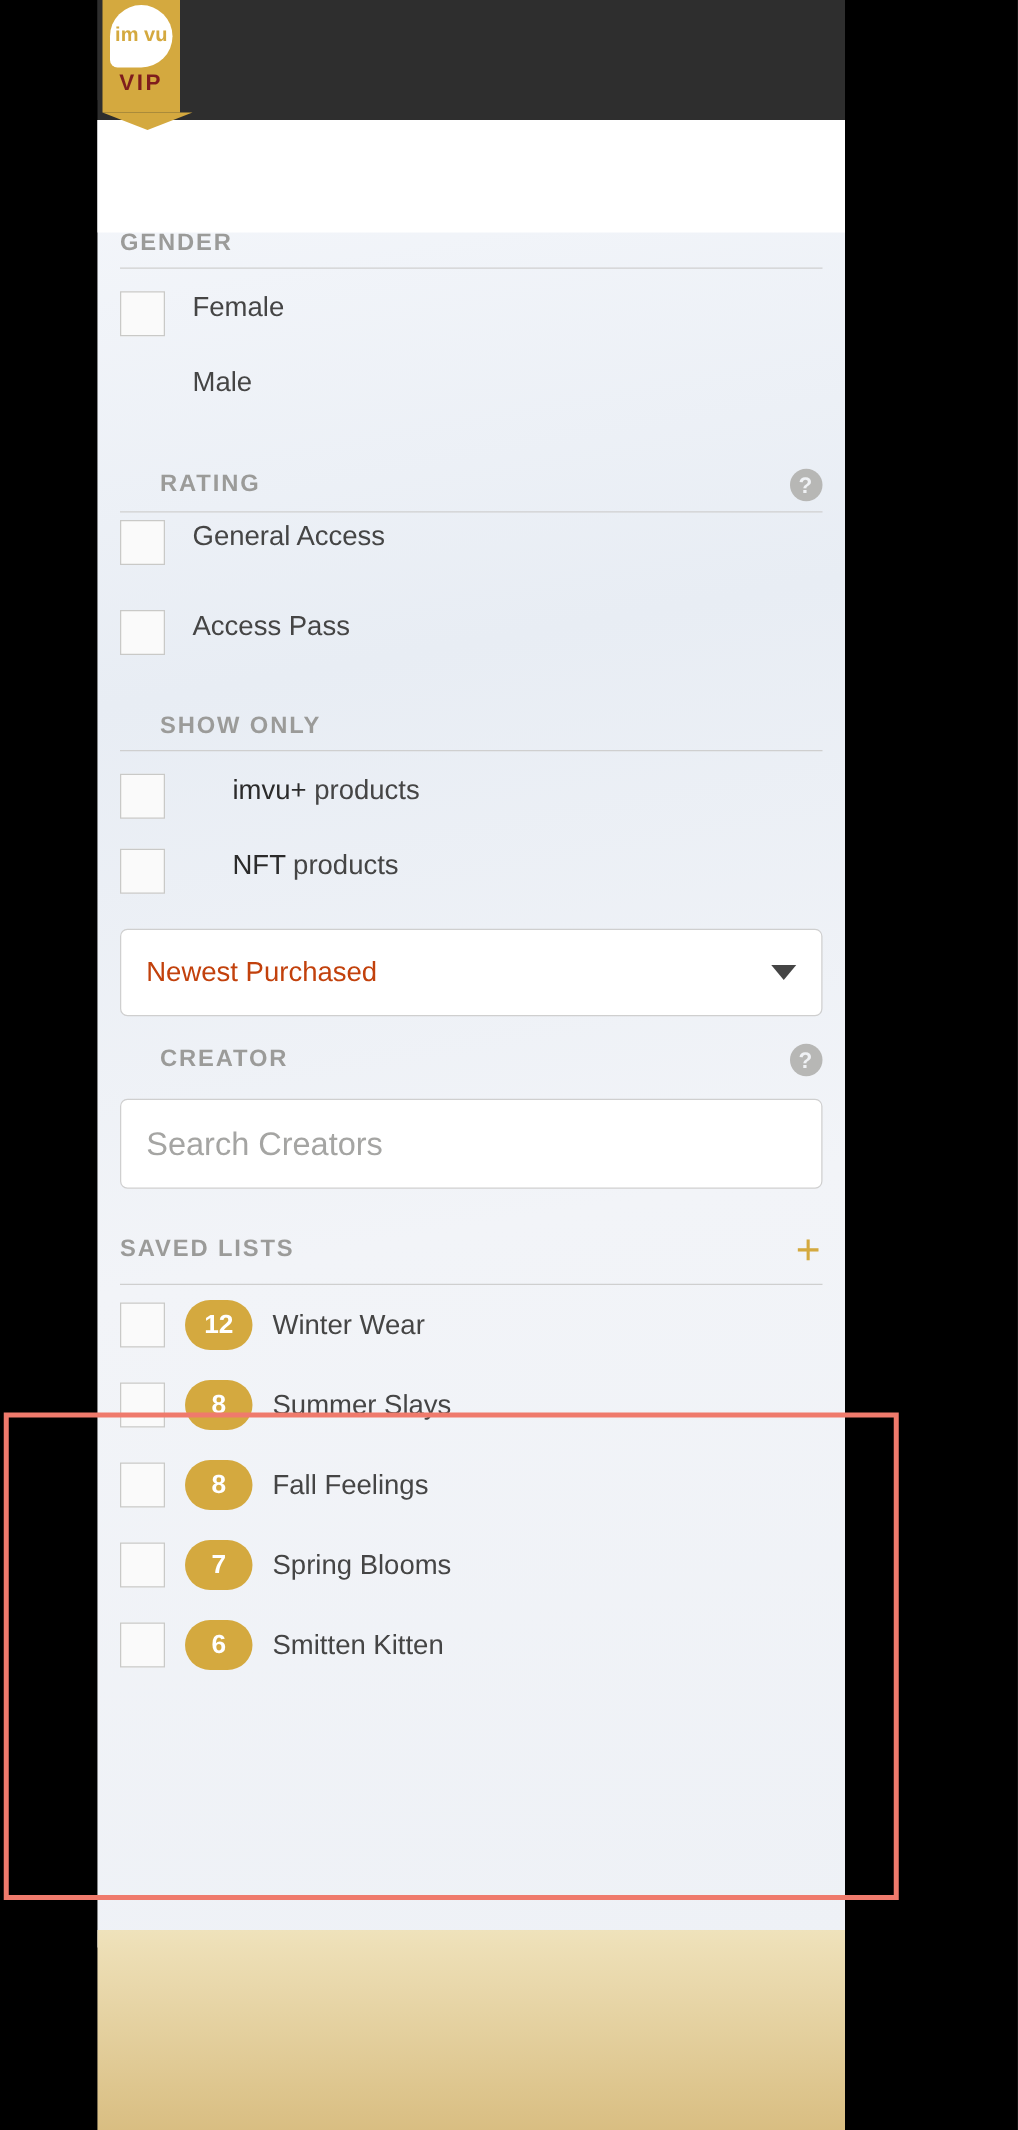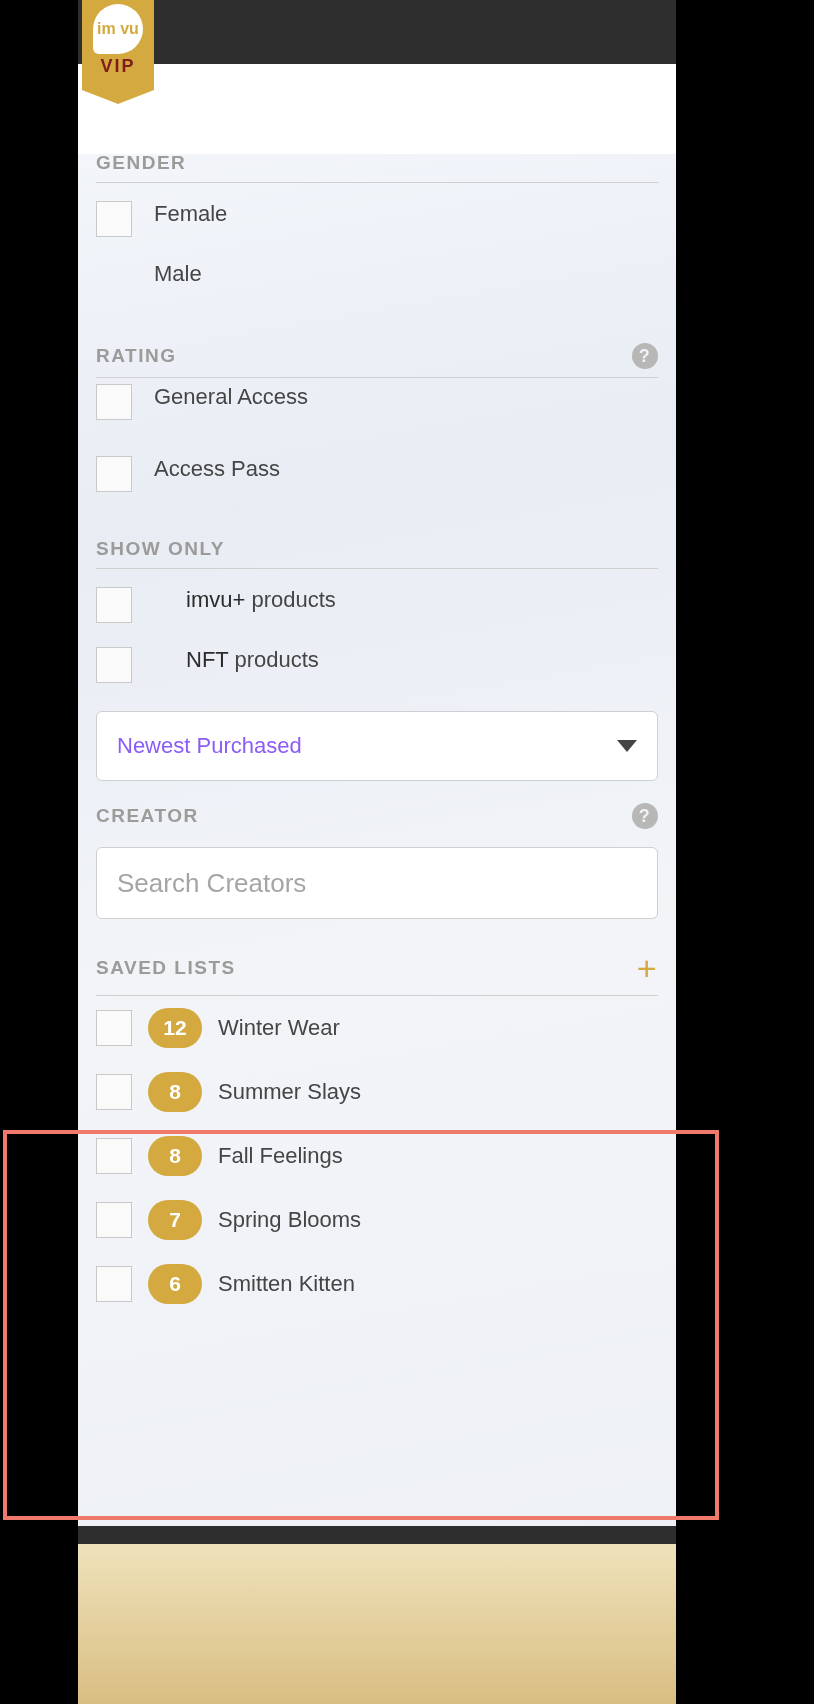--- a/index.html
+++ b/index.html
@@ -29,7 +29,7 @@
     position: absolute;
     left: 82px;
     top: 0;
-    width: 72px;
+    width: 62px;
     height: 90px;
     background: #d4a93f;
     display:flex; flex-direction:column; align-items:center; justify-content:flex-start;

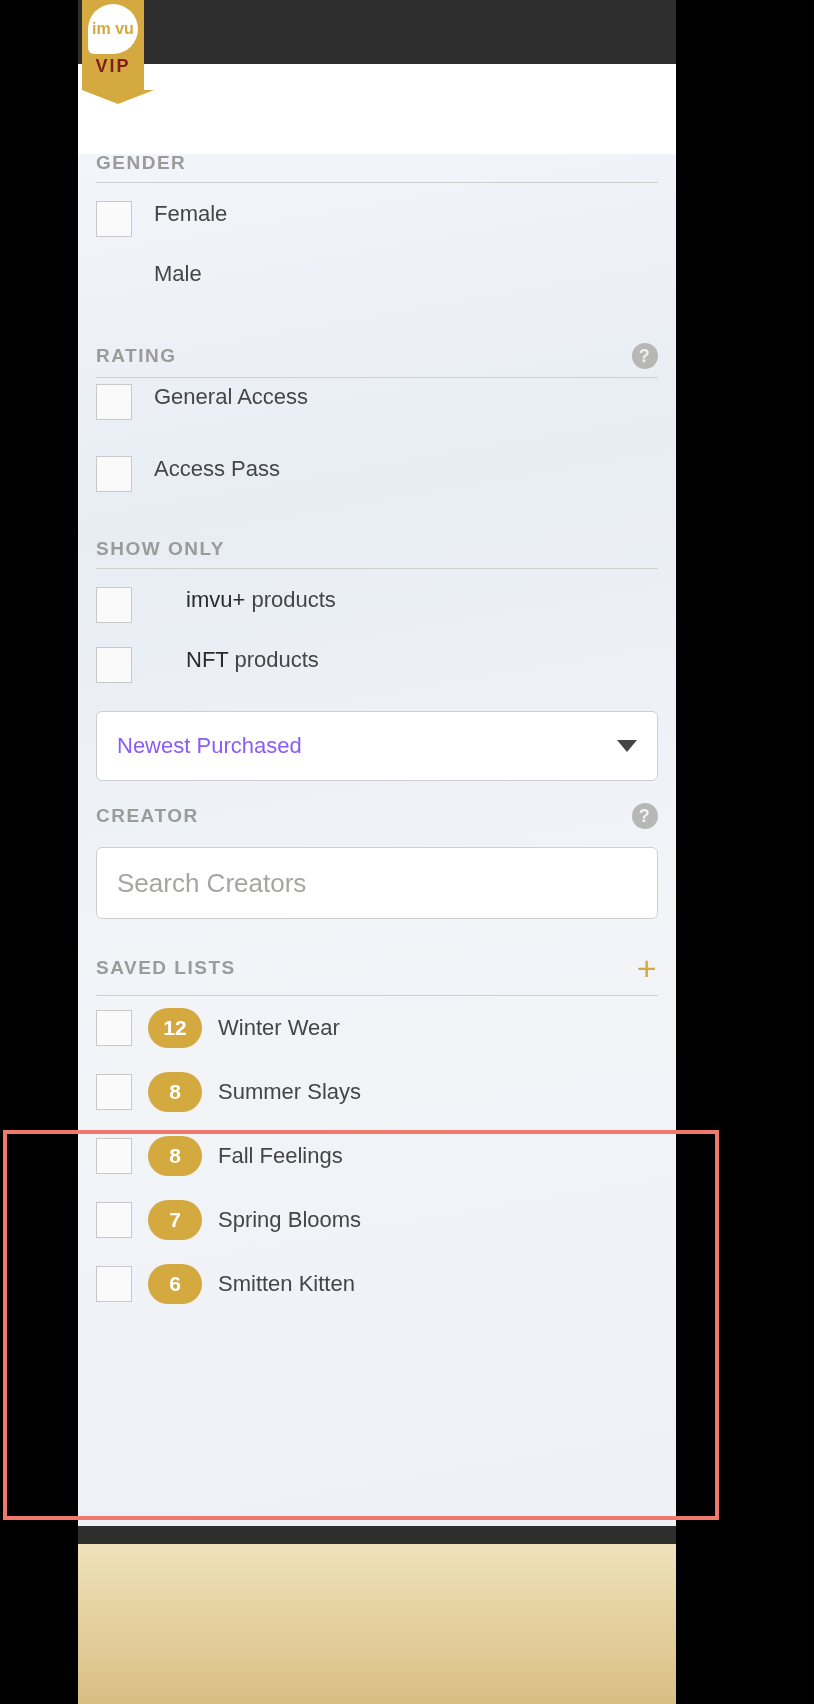--- a/index.html
+++ b/index.html
@@ -57,7 +57,7 @@
 
   .panel {
     position:absolute;
-    left:0; top:64px;
+    left:0; top:96px;
     width:598px;
     height: 1462px;
     background: linear-gradient(170deg, #f5f7fb 0%, #e8edf4 30%, #f2f4f8 60%, #eef1f6 100%);

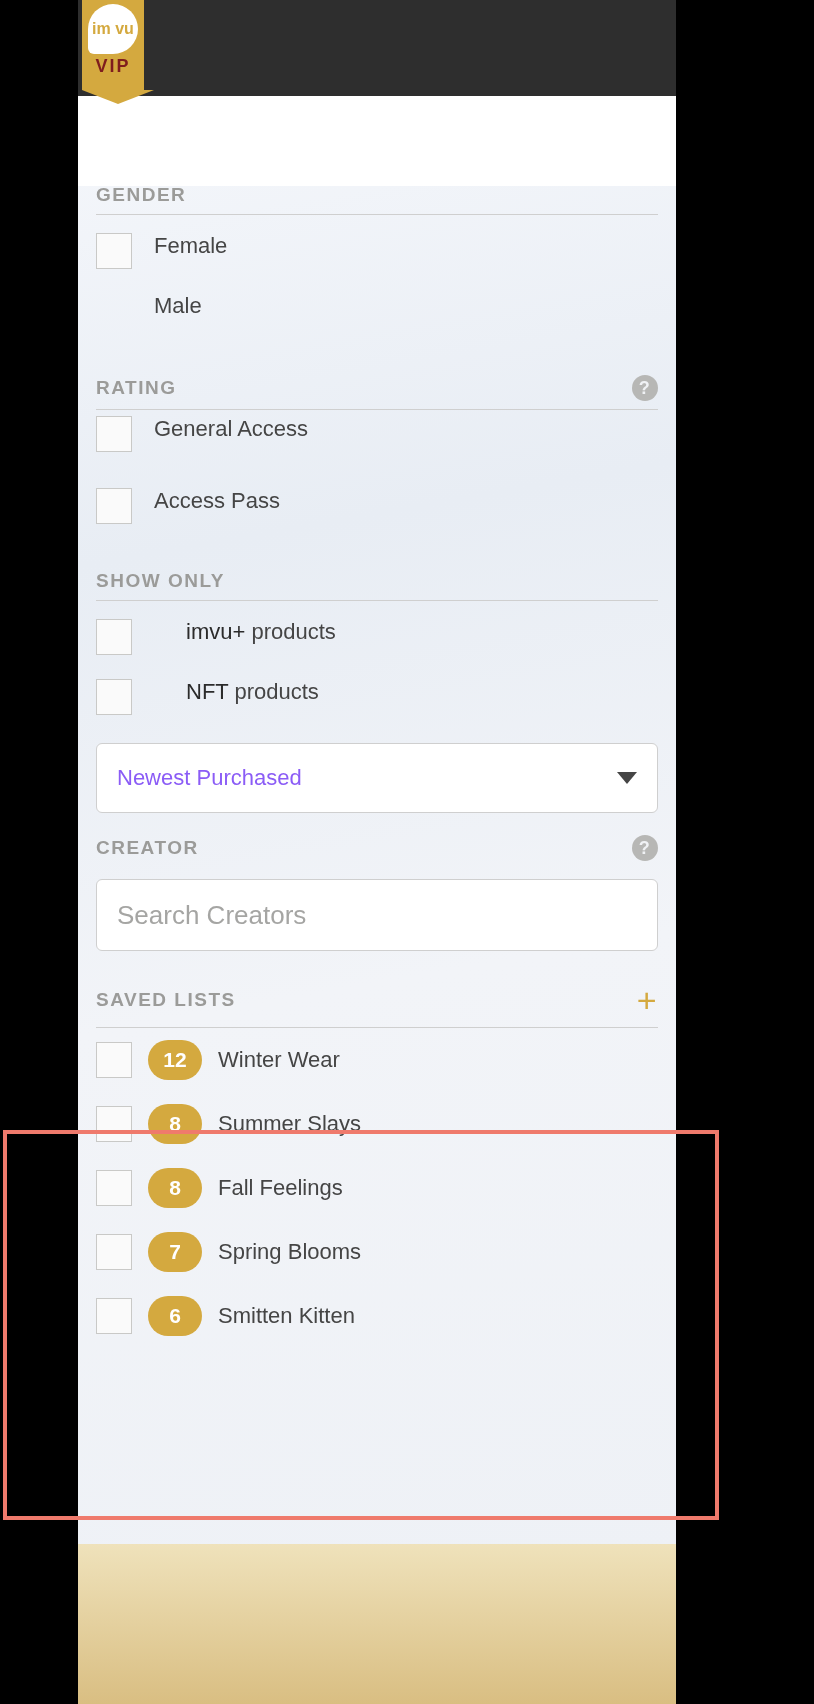--- a/index.html
+++ b/index.html
@@ -76,7 +76,7 @@
     letter-spacing:1.5px;
     padding-top:28px;
     padding-bottom:8px;
-    display:flex; justify-content:space-between; align-items:center;
+    display:flex; justify-content:space-between; align-items:center;margin-left:32px;
   }
   .section-h .help {
     width:26px; height:26px; border-radius:50%;

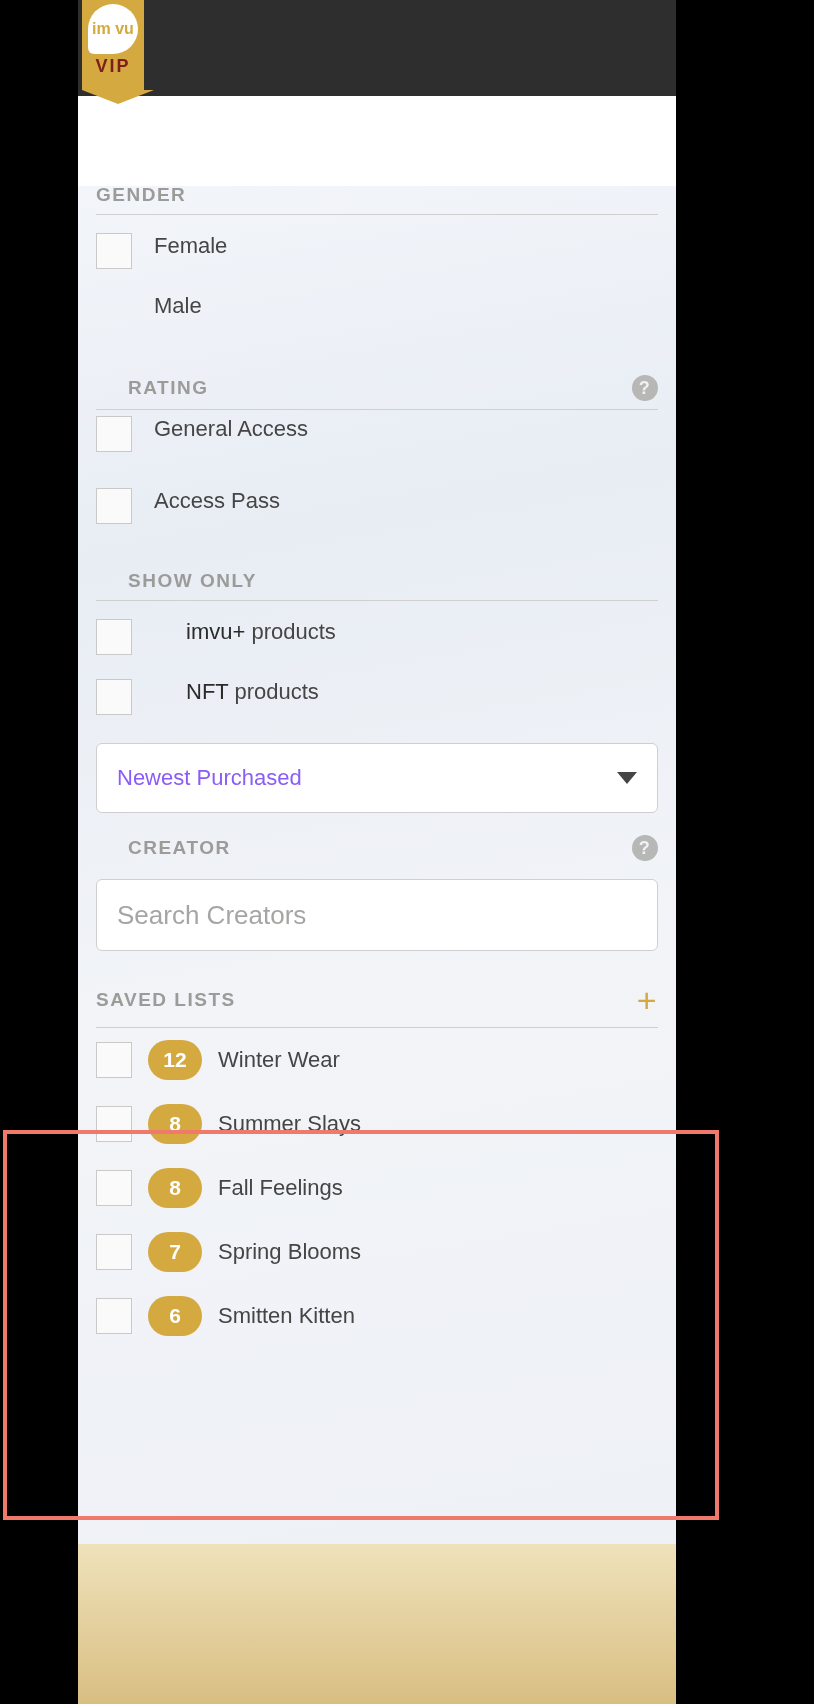--- a/index.html
+++ b/index.html
@@ -107,7 +107,7 @@
     display:flex; align-items:center; justify-content:space-between;
     padding:0 20px;
   }
-  .sortbox span { font-size:22px; color:#8b5cf6; }
+  .sortbox span { font-size:22px; color:#c2410c; }
   .caret-down {
     width:0; height:0;
     border-left:10px solid transparent;

